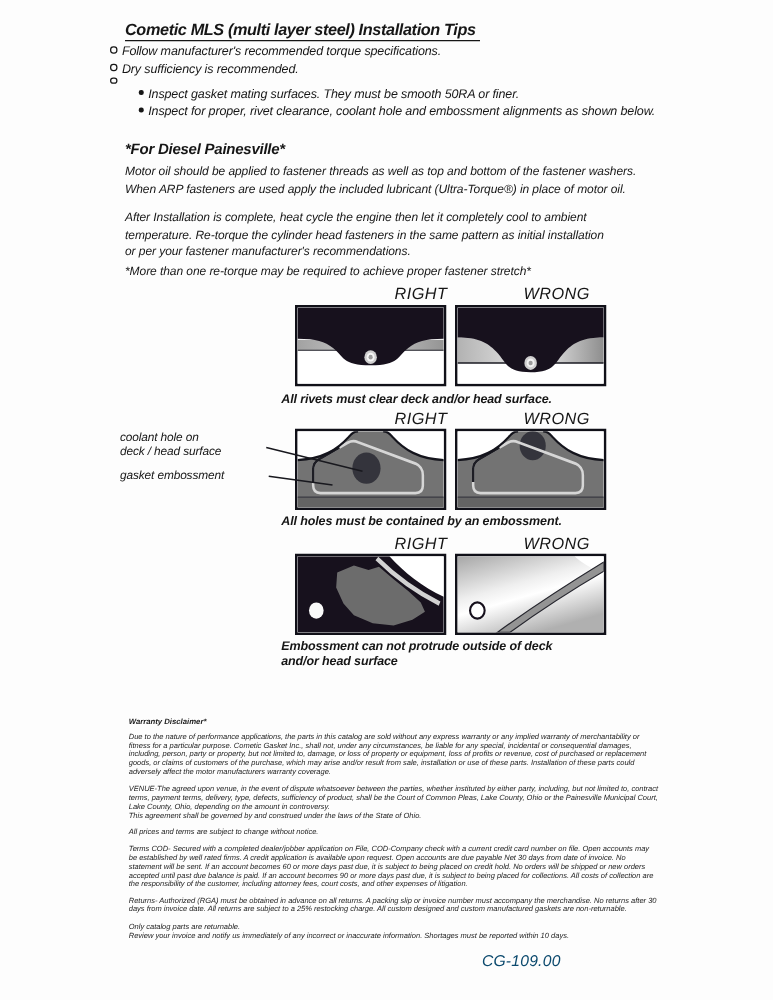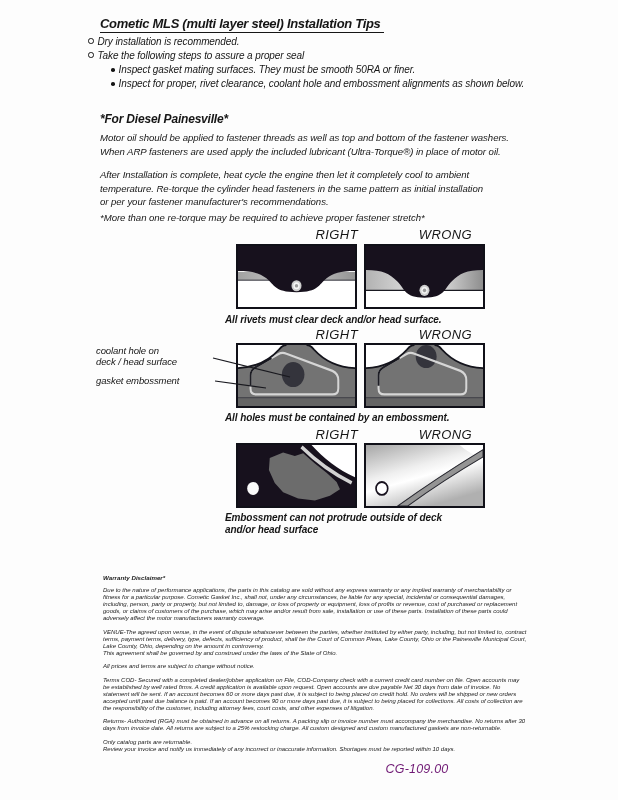--- a/index.html
+++ b/index.html
@@ -54,6 +54,10 @@
   <div class="abs tips">
     <div class="tip-row">
       <span class="ring"></span>
+      <span>Follow manufacturer's recommended torque specifications.</span>
+    </div>
+    <div class="tip-row">
+      <span class="ring"></span>
       <span>Dry installation is recommended.</span>
     </div>
     <div class="tip-row">

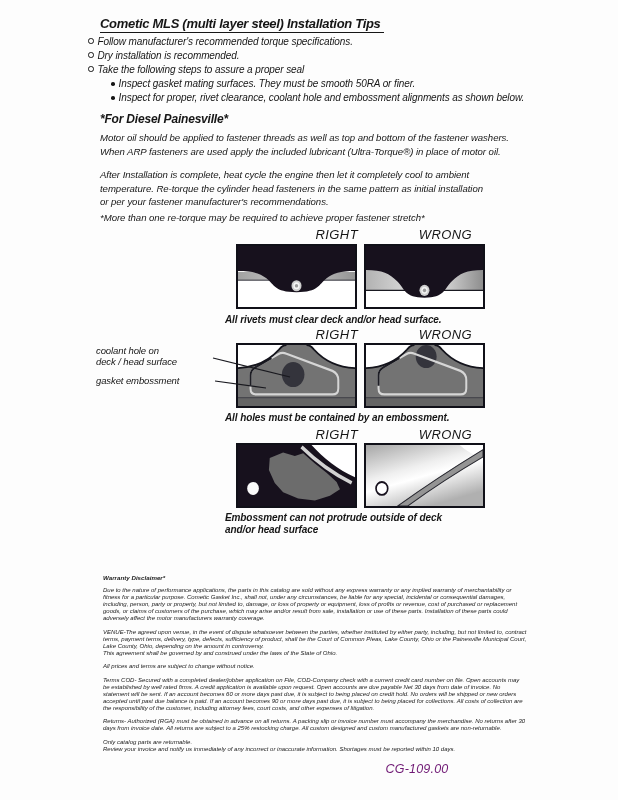--- a/index.html
+++ b/index.html
@@ -58,7 +58,7 @@
     </div>
     <div class="tip-row">
       <span class="ring"></span>
-      <span>Dry installation is recommended.</span>
+      <span>Dry sufficiency is recommended.</span>
     </div>
     <div class="tip-row">
       <span class="ring"></span>

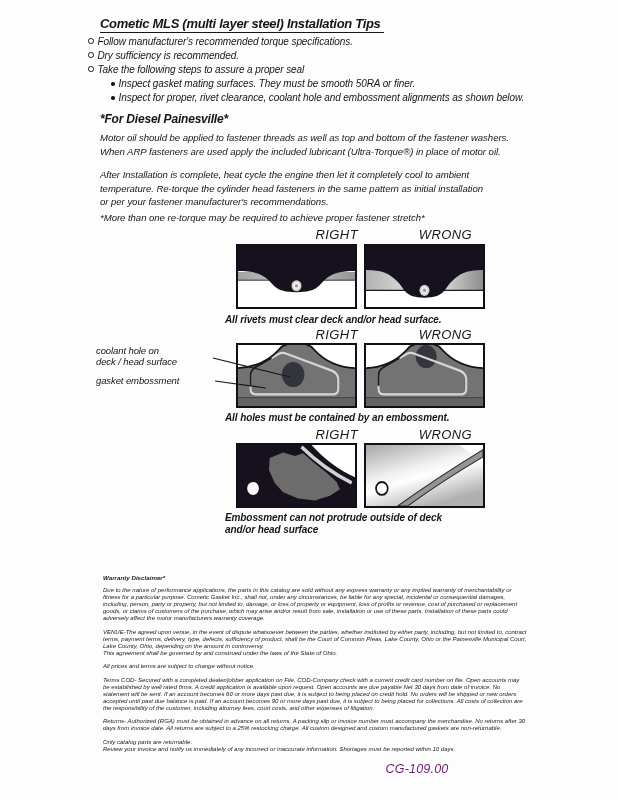--- a/index.html
+++ b/index.html
@@ -62,7 +62,6 @@
     </div>
     <div class="tip-row">
       <span class="ring"></span>
-      <span>Take the following steps to assure a proper seal</span>
     </div>
     <div class="tip-row sub">
       <span class="dot"></span>

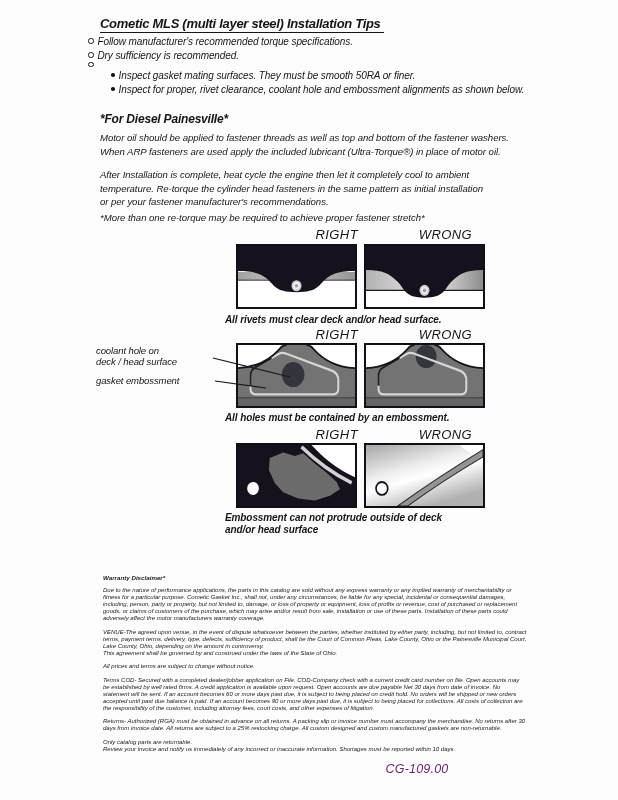--- a/index.html
+++ b/index.html
@@ -42,7 +42,7 @@
   .disclaimer .disc-h{font-weight:bold;font-size:6.2px;margin:0 0 6px 0;}
   .disclaimer p{margin:0 0 6.5px 0;white-space:pre-line;}
   .pagenum{left:337px;top:762px;width:160px;text-align:center;font-size:12.5px;
-           color:#701a75;letter-spacing:0.2px;}
+           color:#0c4a6e;letter-spacing:0.2px;}
 </style>
 </head>
 <body>

